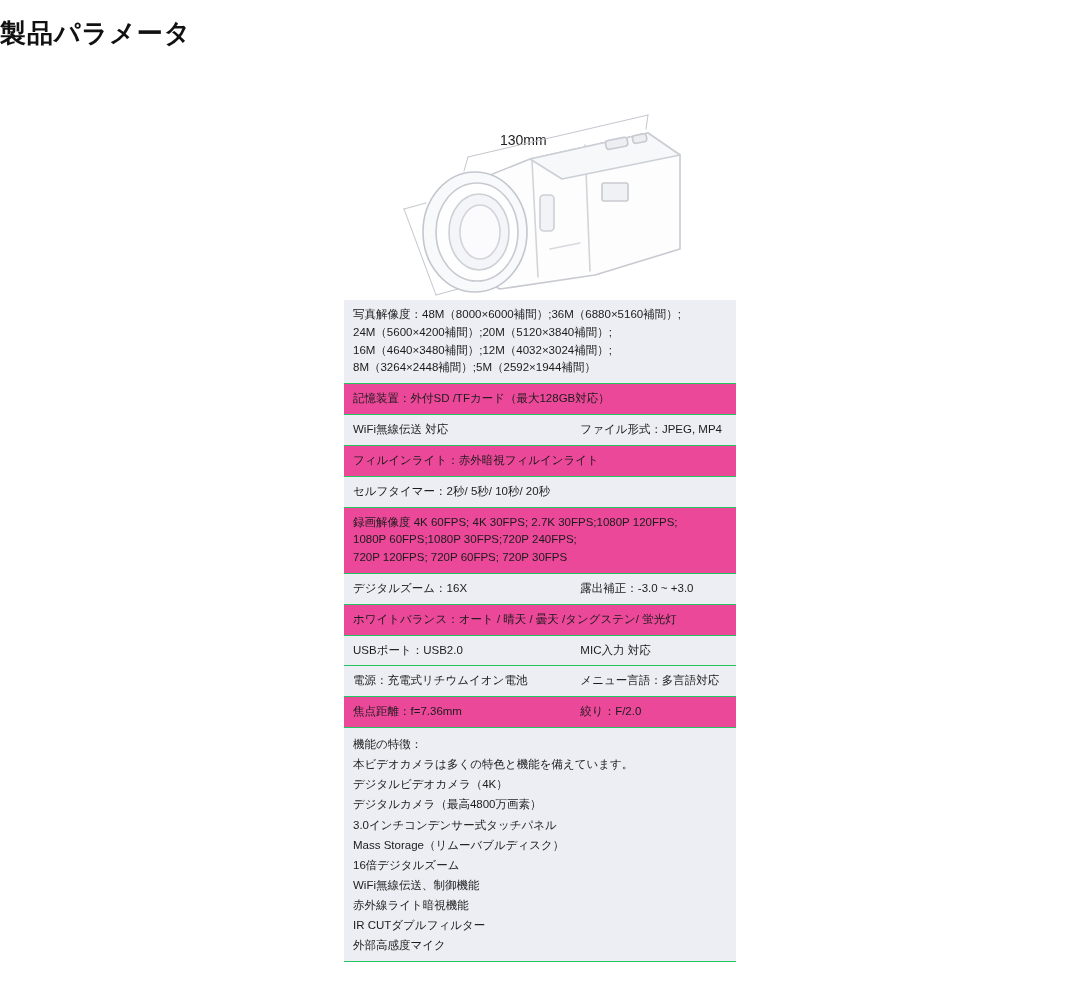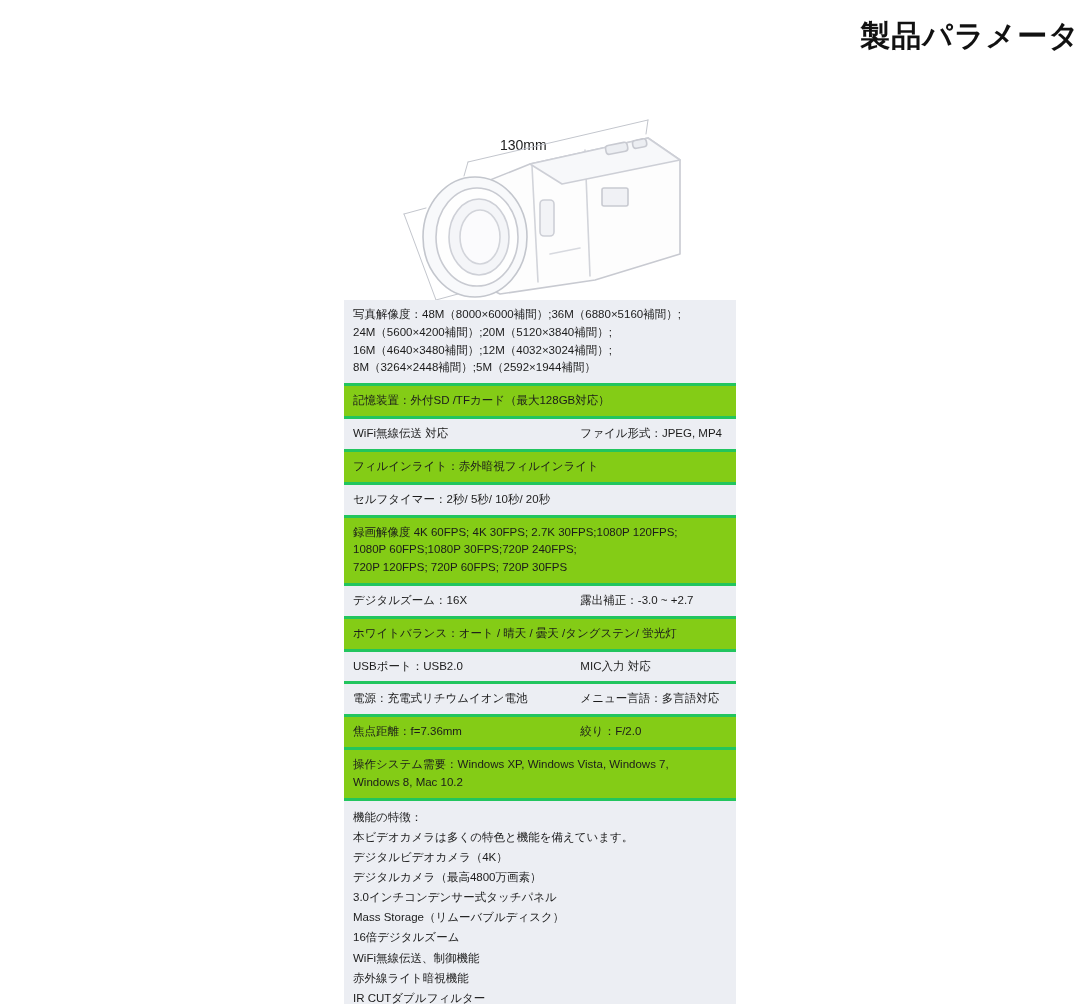--- a/index.html
+++ b/index.html
@@ -22,8 +22,8 @@
     position: relative;
   }
   .title {
-    text-align: right;
-    font-size: 30px;
+    text-align: left;
+    font-size: 26px;
     font-weight: bold;
     letter-spacing: 1px;
     color: #111;

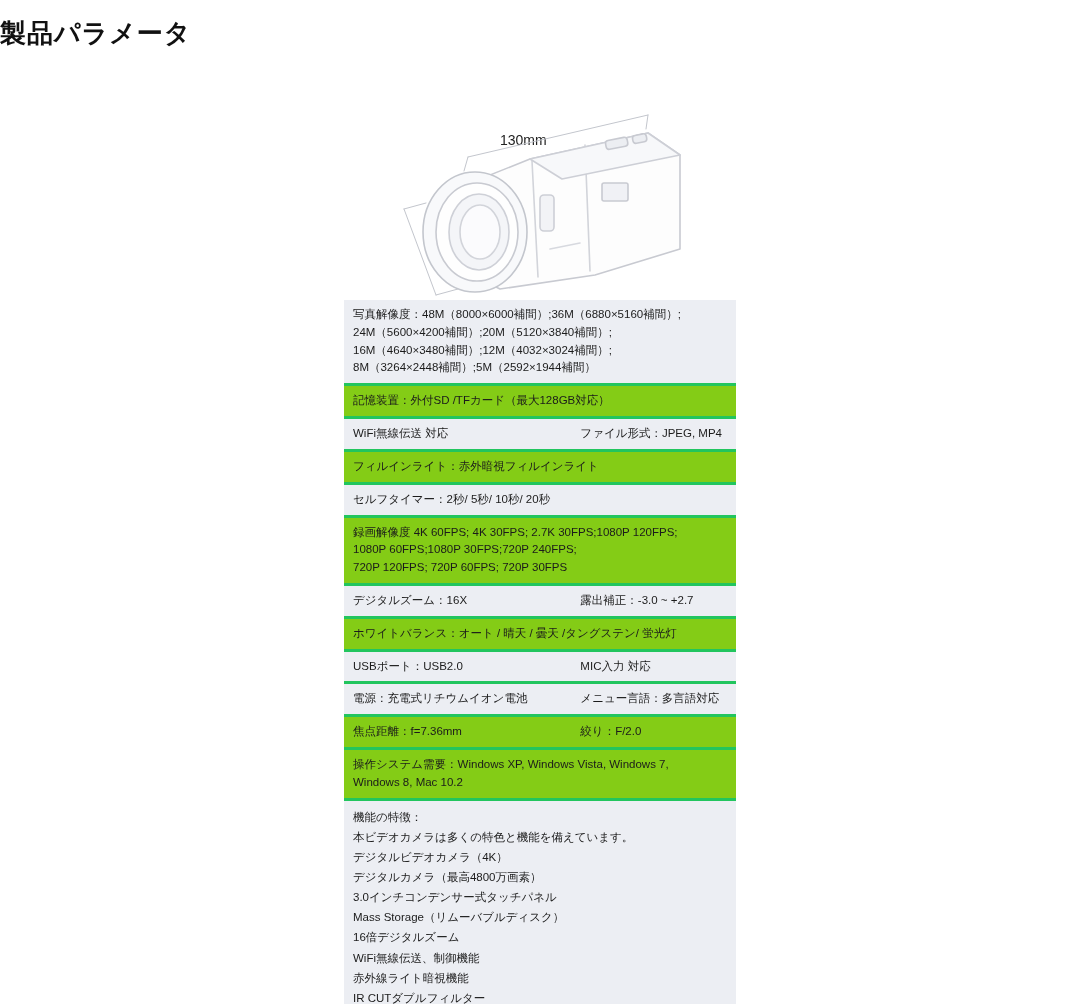--- a/index.html
+++ b/index.html
@@ -67,7 +67,7 @@
   .spec-table td {
     padding: 6px 8px 6px 9px;
     vertical-align: top;
-    border-bottom: 3px solid #22c55e;
+    border-bottom: 1px solid #22c55e;
   }
   .row-a td { background: #eceef3; }
   .row-b td { background: #84cc16; }

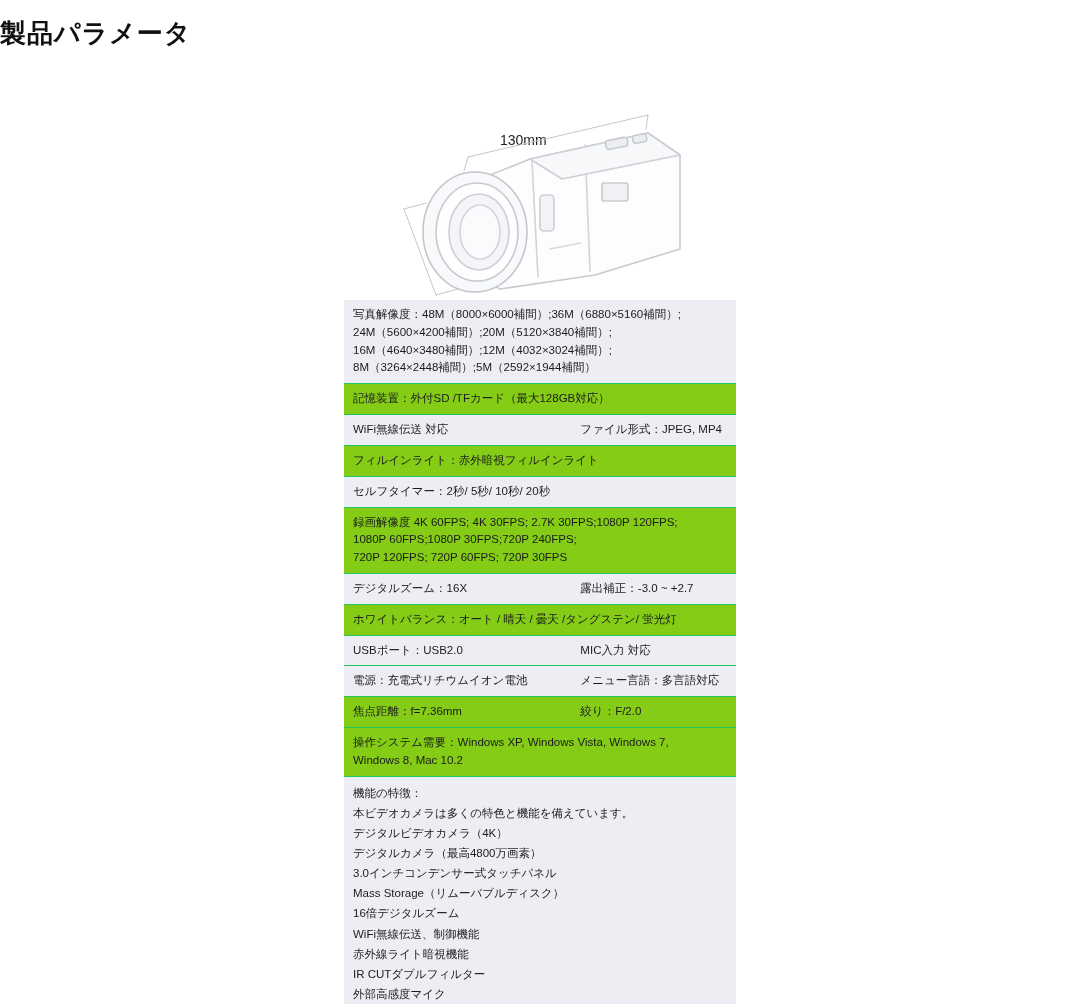--- a/index.html
+++ b/index.html
@@ -70,7 +70,7 @@
     border-bottom: 1px solid #22c55e;
   }
   .row-a td { background: #eceef3; }
-  .row-b td { background: #84cc16; }
+  .row-b td { background: #ec4899; }
   .cell-left { width: 58%; }
   .cell-right { width: 42%; }
   .indent-block { white-space: pre-line; }

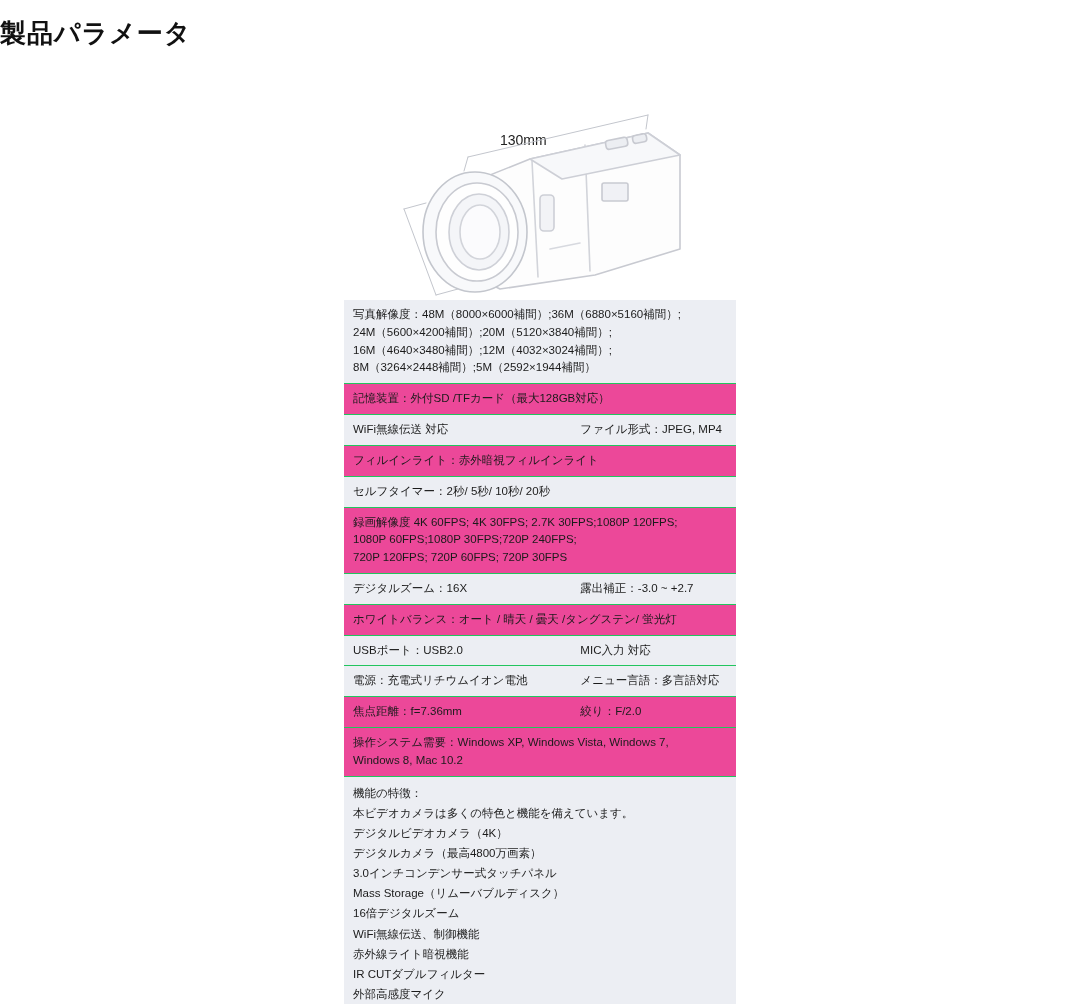--- a/index.html
+++ b/index.html
@@ -154,7 +154,7 @@
       </tr>
       <tr class="row-a">
         <td class="cell-left">デジタルズーム：16X</td>
-        <td class="cell-right">露出補正：-3.0 ~ +2.7</td>
+        <td class="cell-right">露出補正：-3.0 ~ +3.0</td>
       </tr>
       <tr class="row-b">
         <td colspan="2">ホワイトバランス：オート / 晴天 / 曇天 /タングステン/ 蛍光灯</td>

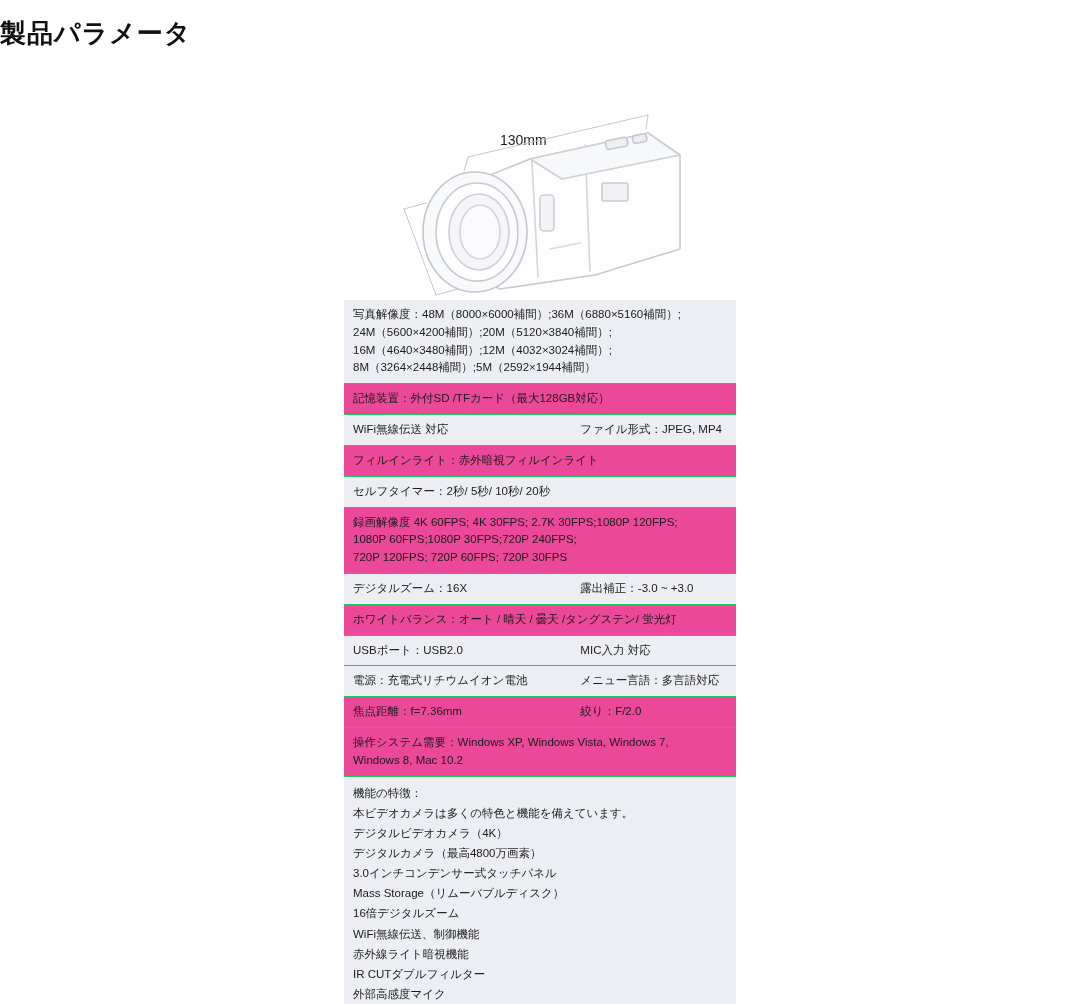--- a/index.html
+++ b/index.html
@@ -171,10 +171,6 @@
         <td class="cell-left">焦点距離：f=7.36mm</td>
         <td class="cell-right">絞り：F/2.0</td>
       </tr>
-      <tr class="row-b">
-        <td colspan="2" class="indent-block">操作システム需要：Windows XP, Windows Vista, Windows 7,
-                Windows 8, Mac 10.2</td>
-      </tr>
       <tr class="row-a">
         <td colspan="2" class="features">機能の特徴：
 本ビデオカメラは多くの特色と機能を備えています。

